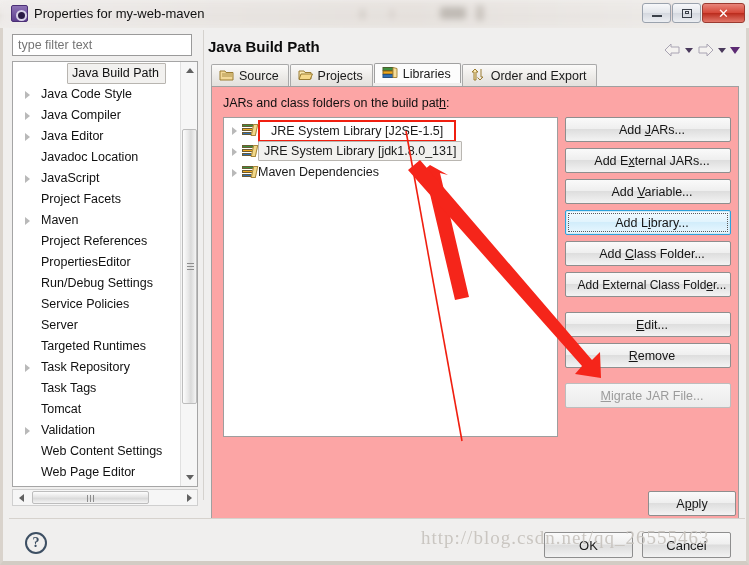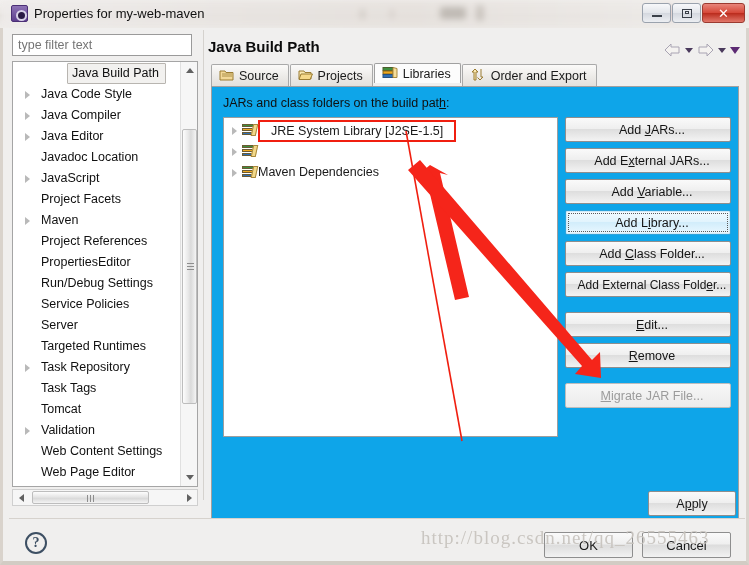--- a/index.html
+++ b/index.html
@@ -161,7 +161,7 @@
   }
   .tabpanel{
     position:absolute;left:3px;top:54px;width:528px;height:450px;
-    background:#0ea5e9;border:1px solid #a0a0a0;box-sizing:border-box;text-decoration:underline;
+    background:#fca5a5;border:1px solid #a0a0a0;box-sizing:border-box;text-decoration:underline;
   }
   .panel-label{position:absolute;left:11px;top:9px;font-size:12.5px;color:#101010;}
   .panel-label u{text-decoration:underline;}

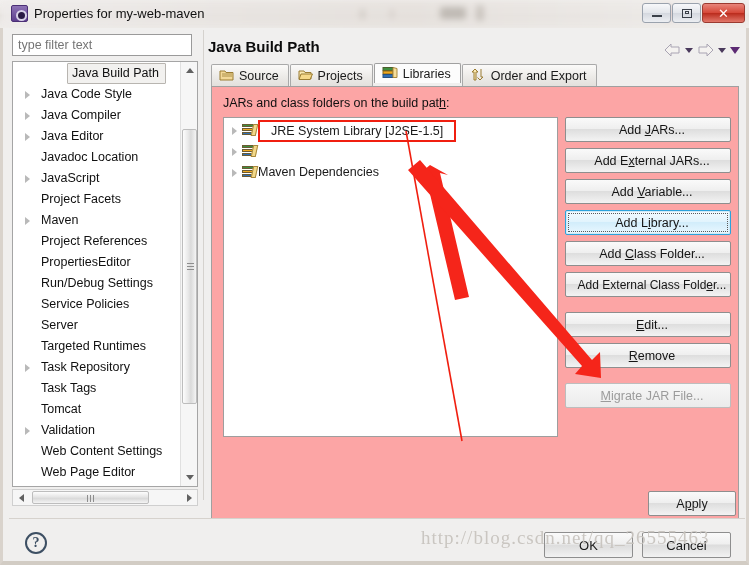--- a/index.html
+++ b/index.html
@@ -429,6 +429,7 @@
                 <span class="bk bk3"></span>
                 <span class="bkm"></span>
             </span>
+            <span class="lbl">JRE System Library [jdk1.8.0_131]</span>
           </div>
           <div class="lrow">
             <span class="tw"></span>

